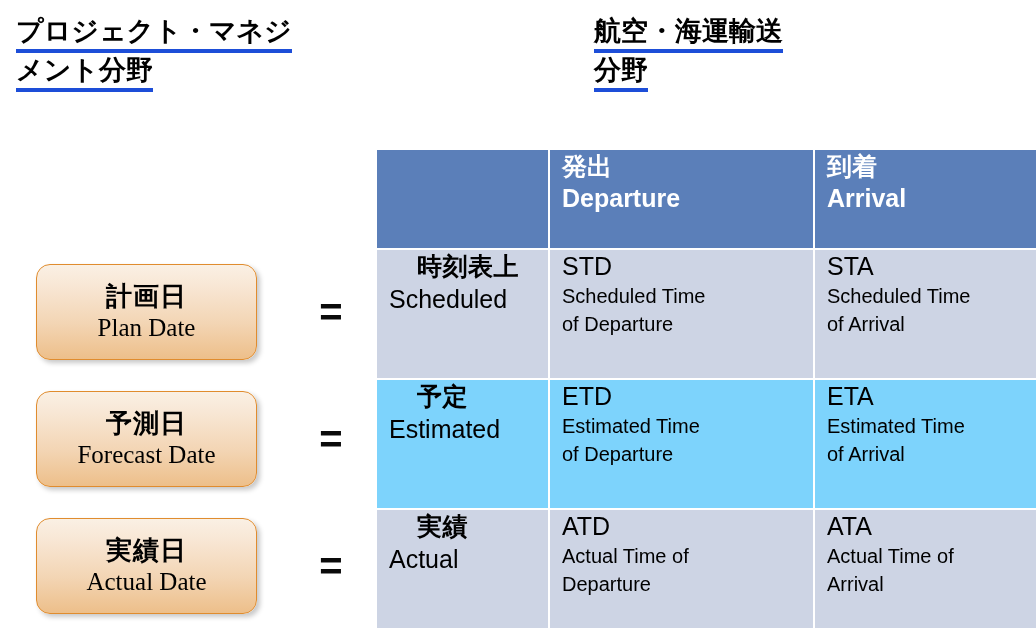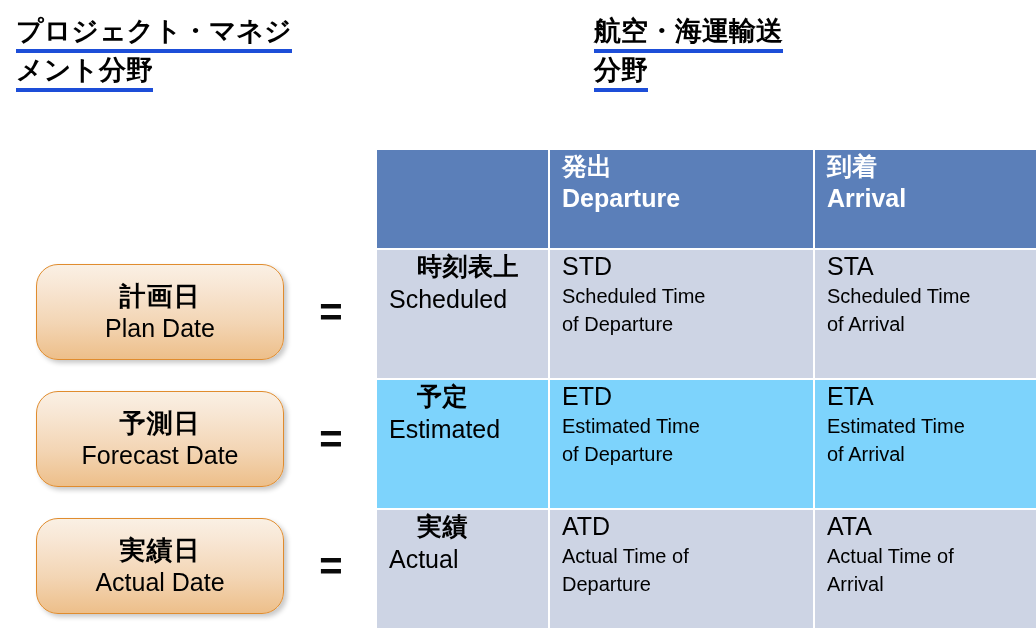--- a/index.html
+++ b/index.html
@@ -49,11 +49,11 @@
 
   .pill {
     position: relative;
-    width: 248px;
+    width: 221px;
     margin-left: 36px;
     height: 96px;
     border: 1.6px solid #E08C2E;
-    border-radius: 22px;
+    border-radius: 14px;
     background: linear-gradient(to bottom,
                 #FAF0E4 0%,
                 #F8E7D5 22%,

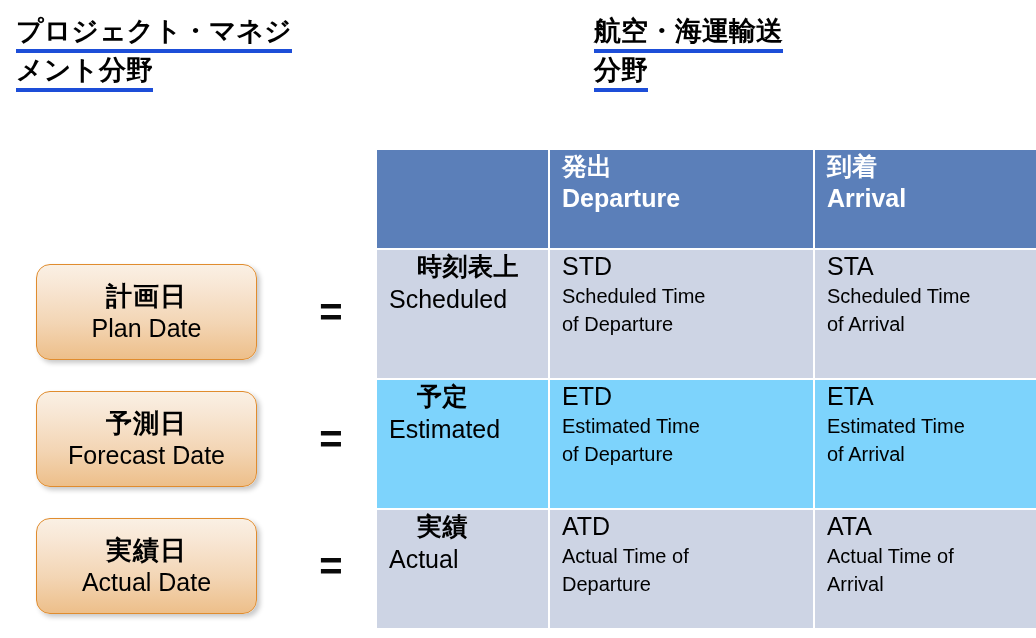--- a/index.html
+++ b/index.html
@@ -78,6 +78,7 @@
     line-height: 30px;
     color: #000000;
     margin-top: 2px;
+    font-family: Liberation Serif, serif;
   }
 
   .equals {

